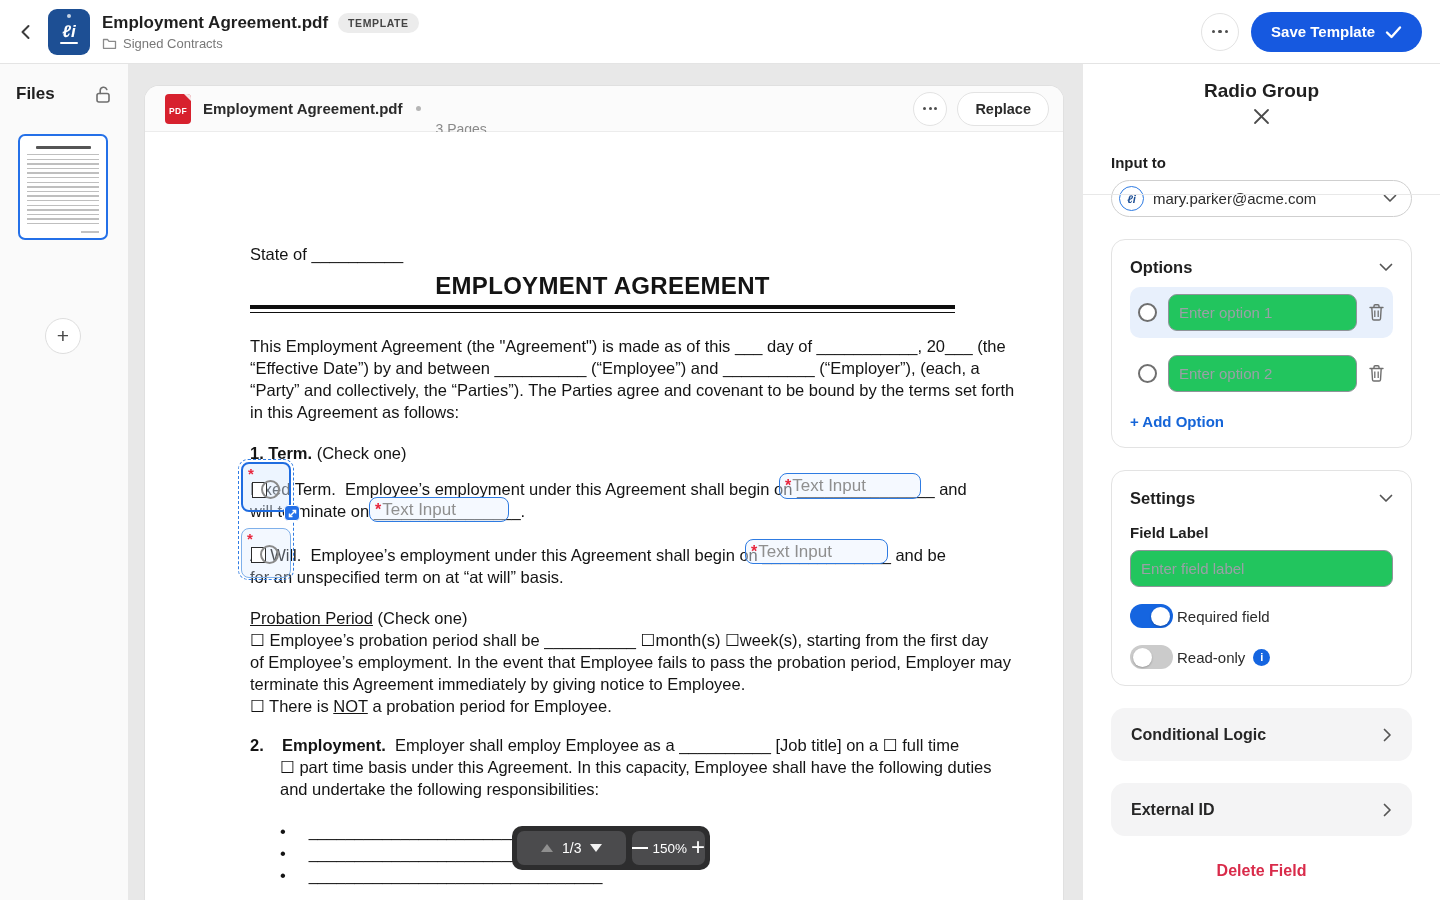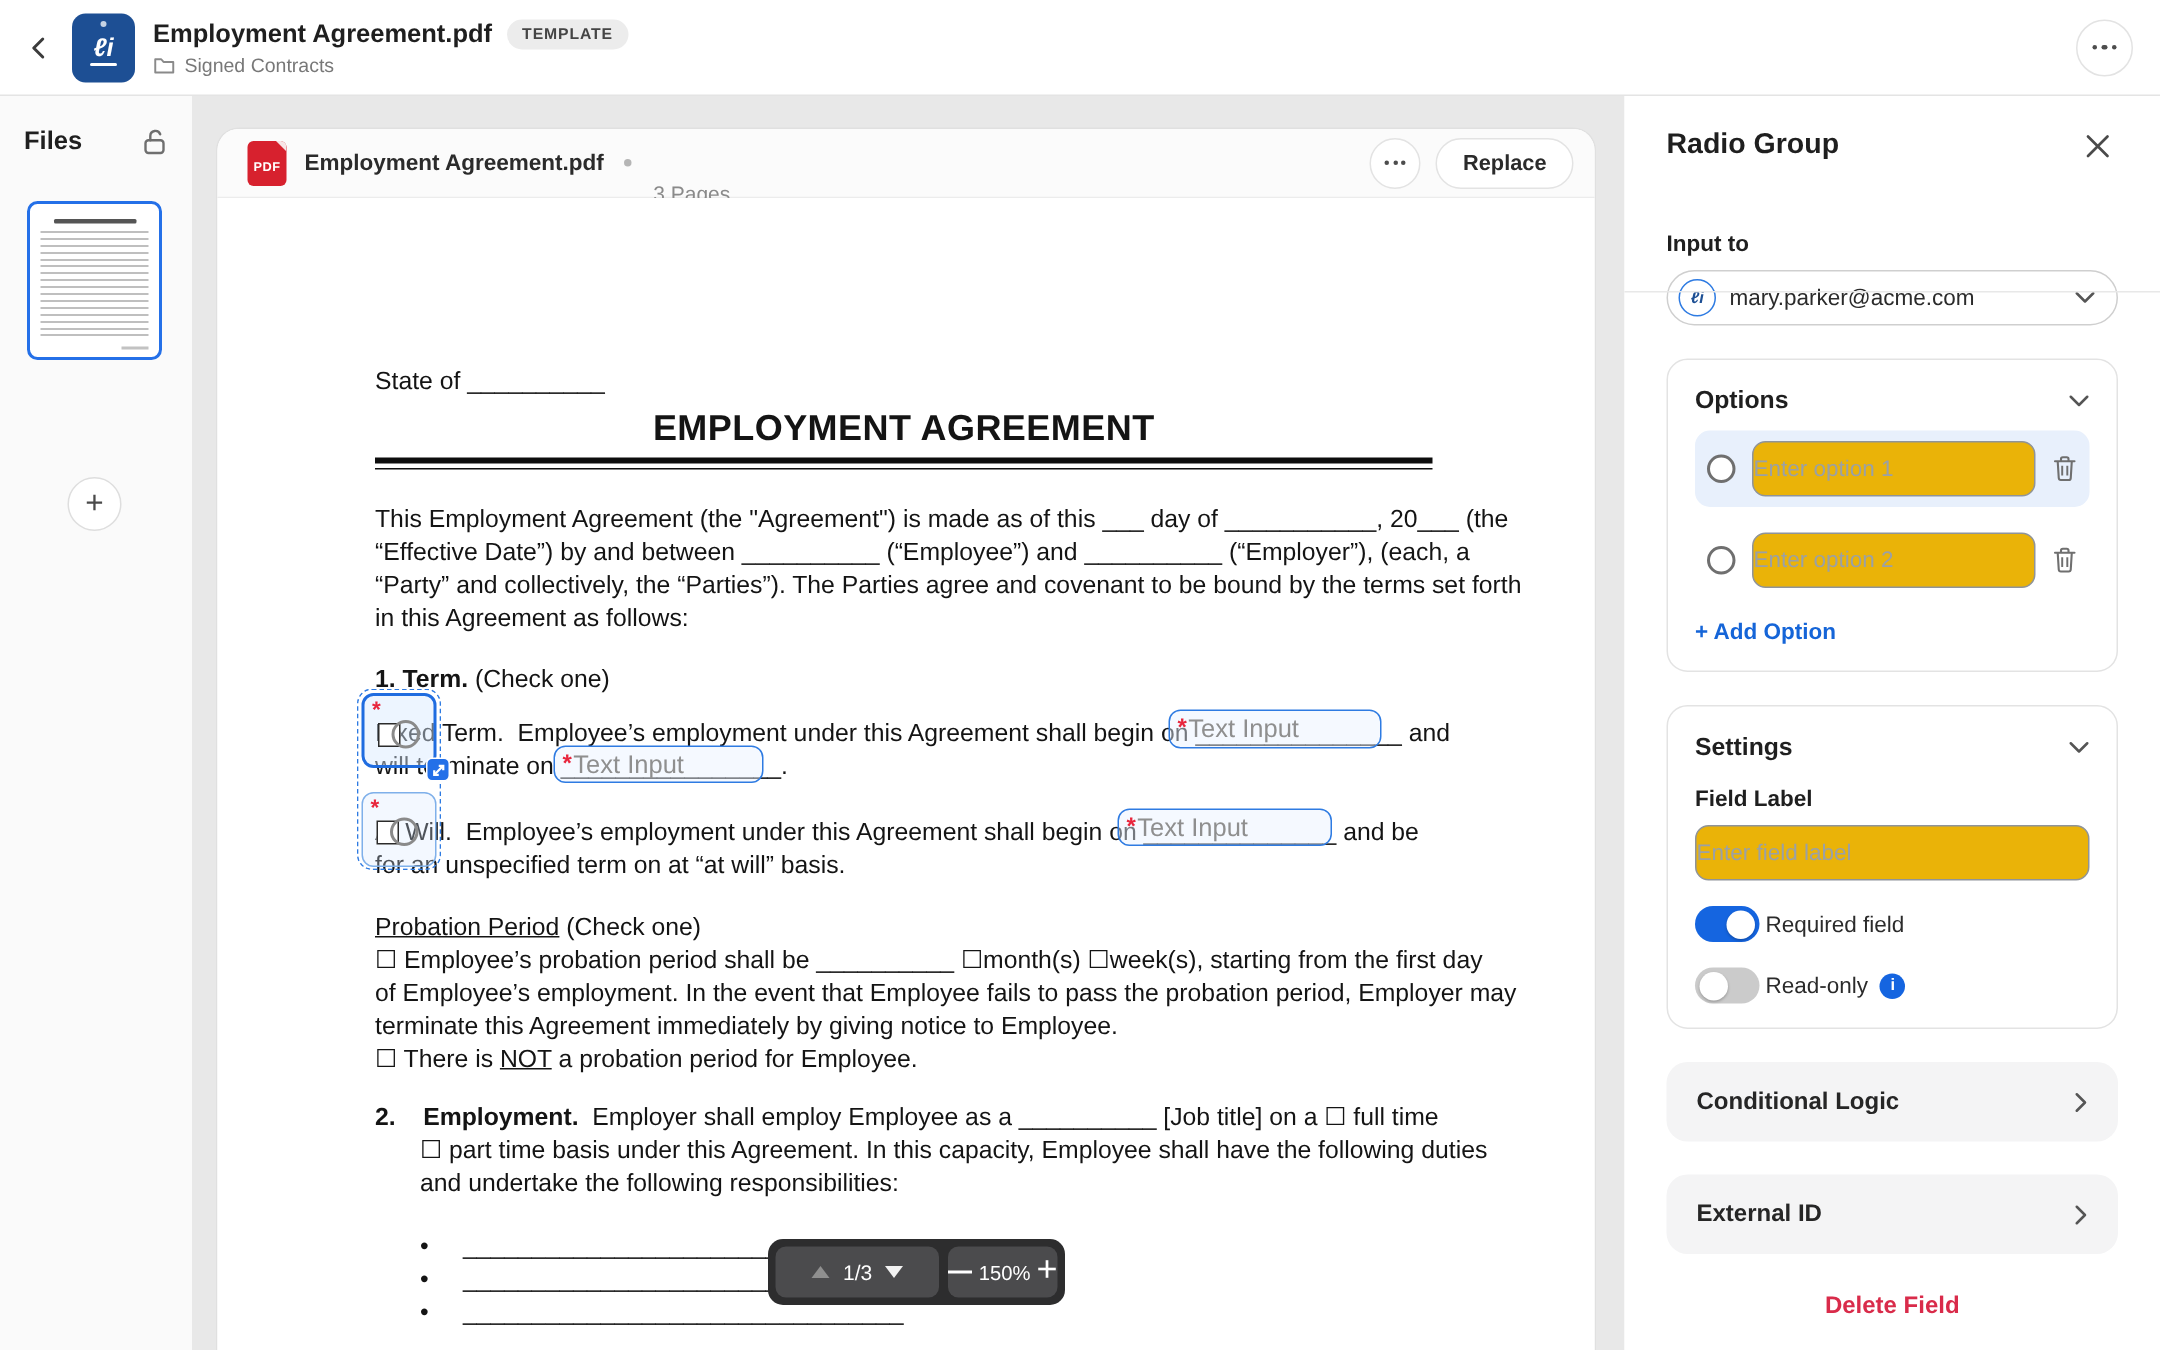--- a/index.html
+++ b/index.html
@@ -190,6 +190,12 @@
         <i></i>
         <i></i>
     </div>
+    <button class="save-btn">
+      <span>Save Template</span>
+      <svg width="17" height="14" viewBox="0 0 17 14">
+        <polyline points="2,7.5 6.5,12 15,2.5" fill="none" stroke="#fff" stroke-width="2.4" stroke-linecap="round" stroke-linejoin="round"></polyline>
+      </svg>
+    </button>
   </div>
 </div>
 

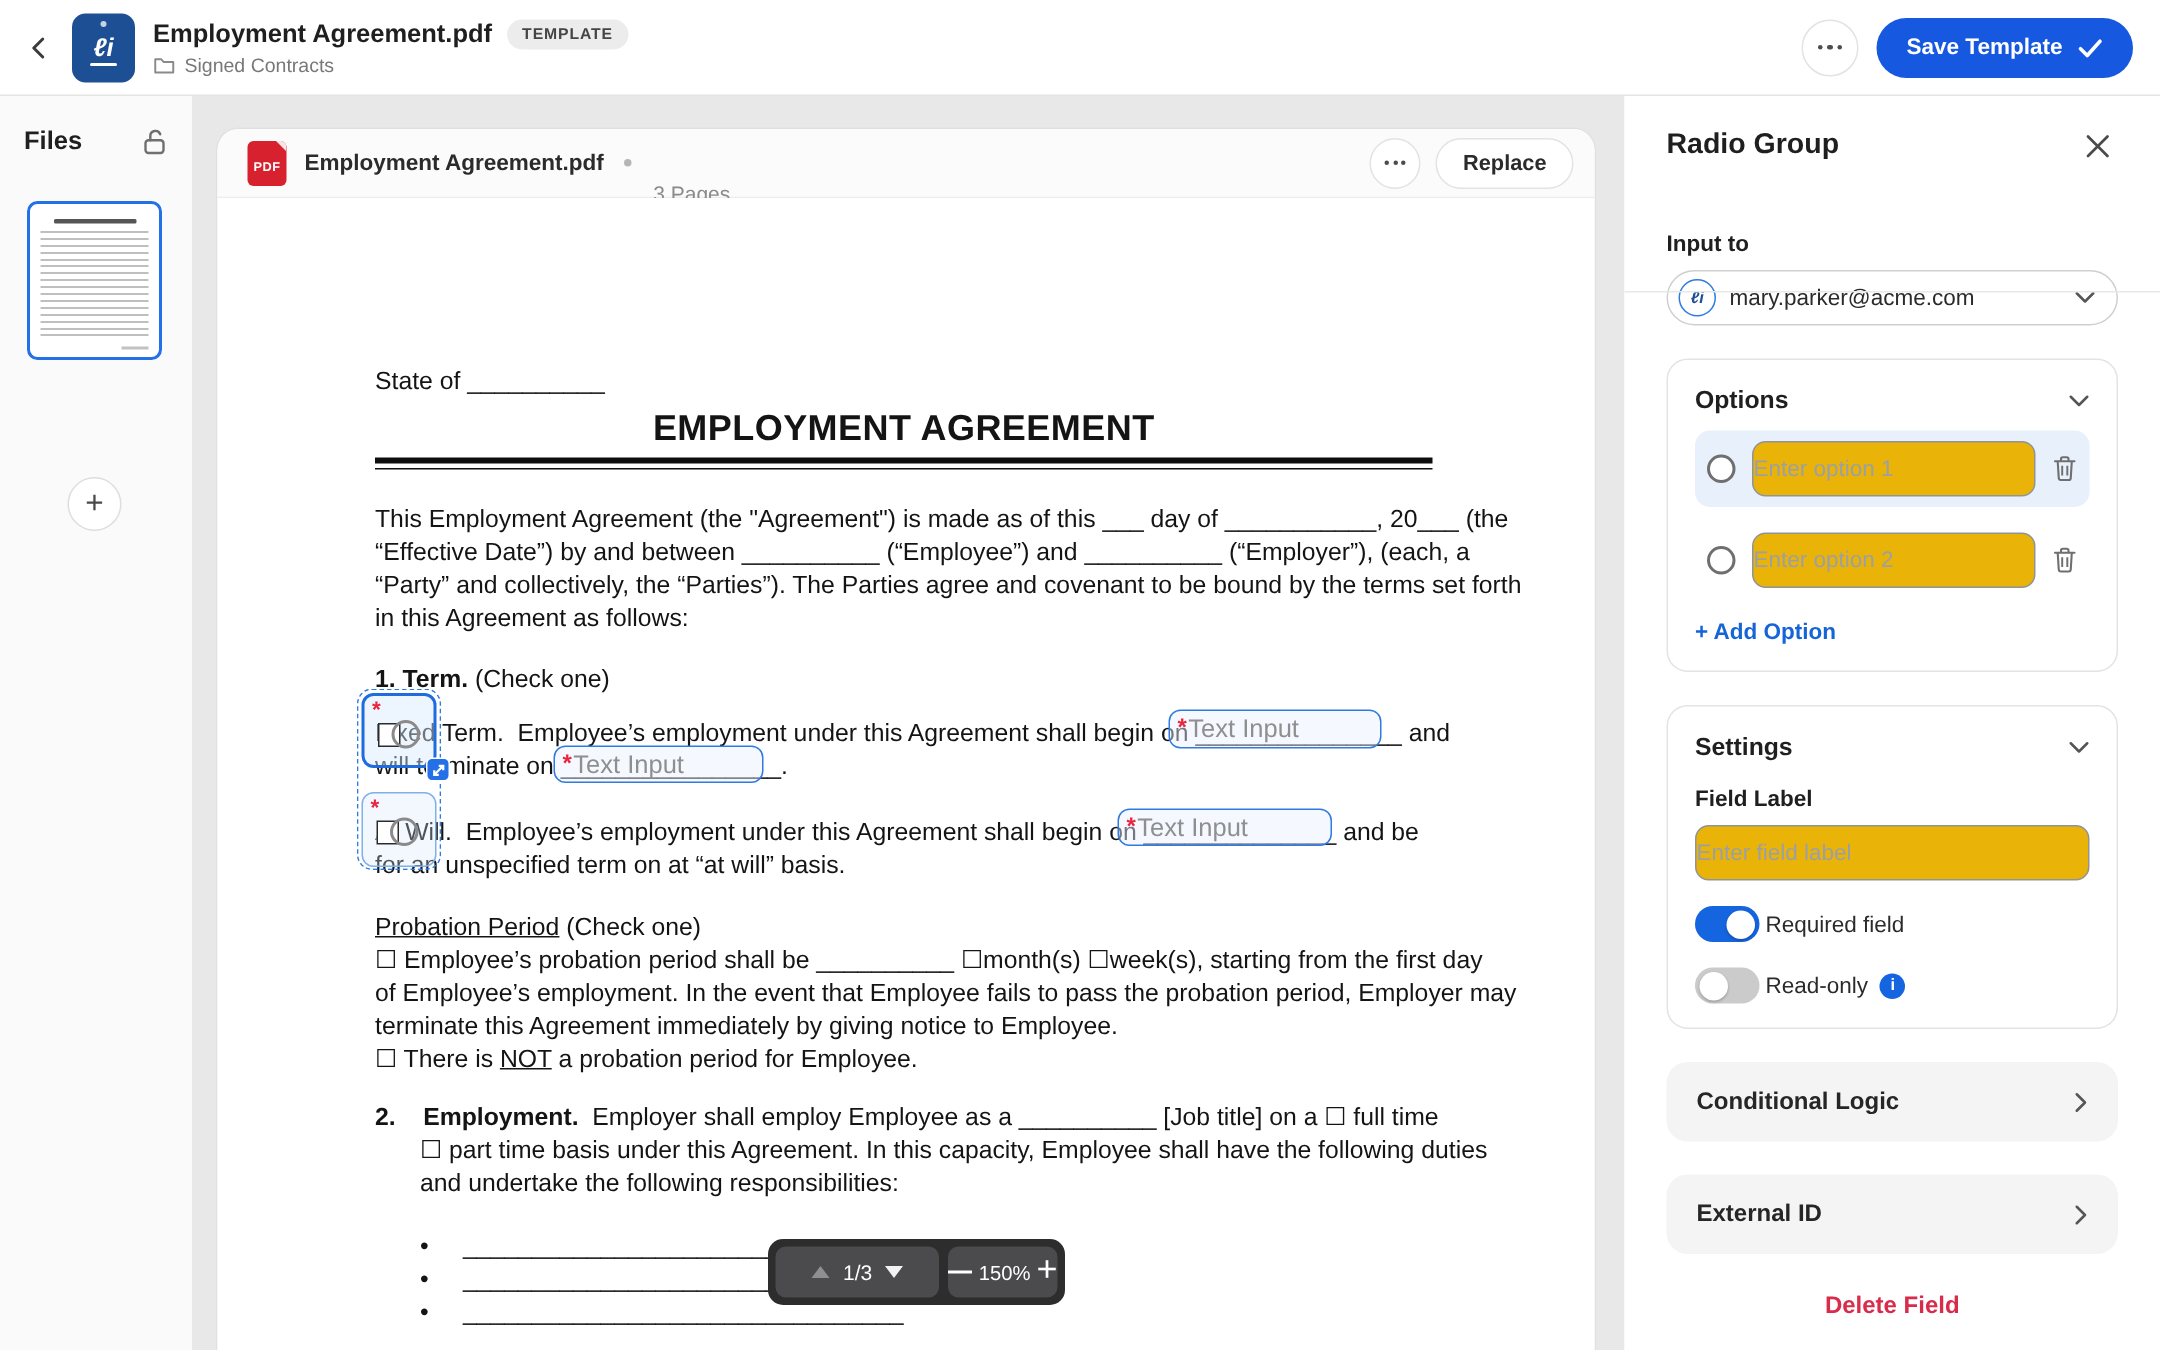--- a/index.html
+++ b/index.html
@@ -114,7 +114,7 @@
 
   
   .rpanel { position:absolute; left:1083px; top:64px; width:357px; height:836px; background:#fff; padding:0 28px; }
-  .rp-head { height:66px; display:flex; align-items:center; justify-content:space-between; }
+  .rp-head { height:66px; display:flex; align-items:center; justify-content:flex-end;flex-direction:column; }
   .rp-title { font-size:19px; font-weight:bold; color:#1f1f1f; }
   .rp-close { width:28px; height:28px; display:flex; align-items:center; justify-content:center; cursor:pointer; }
   .rp-divider { position:absolute; left:0; right:0; top:130px; height:1px; background:#e8e8e8; }

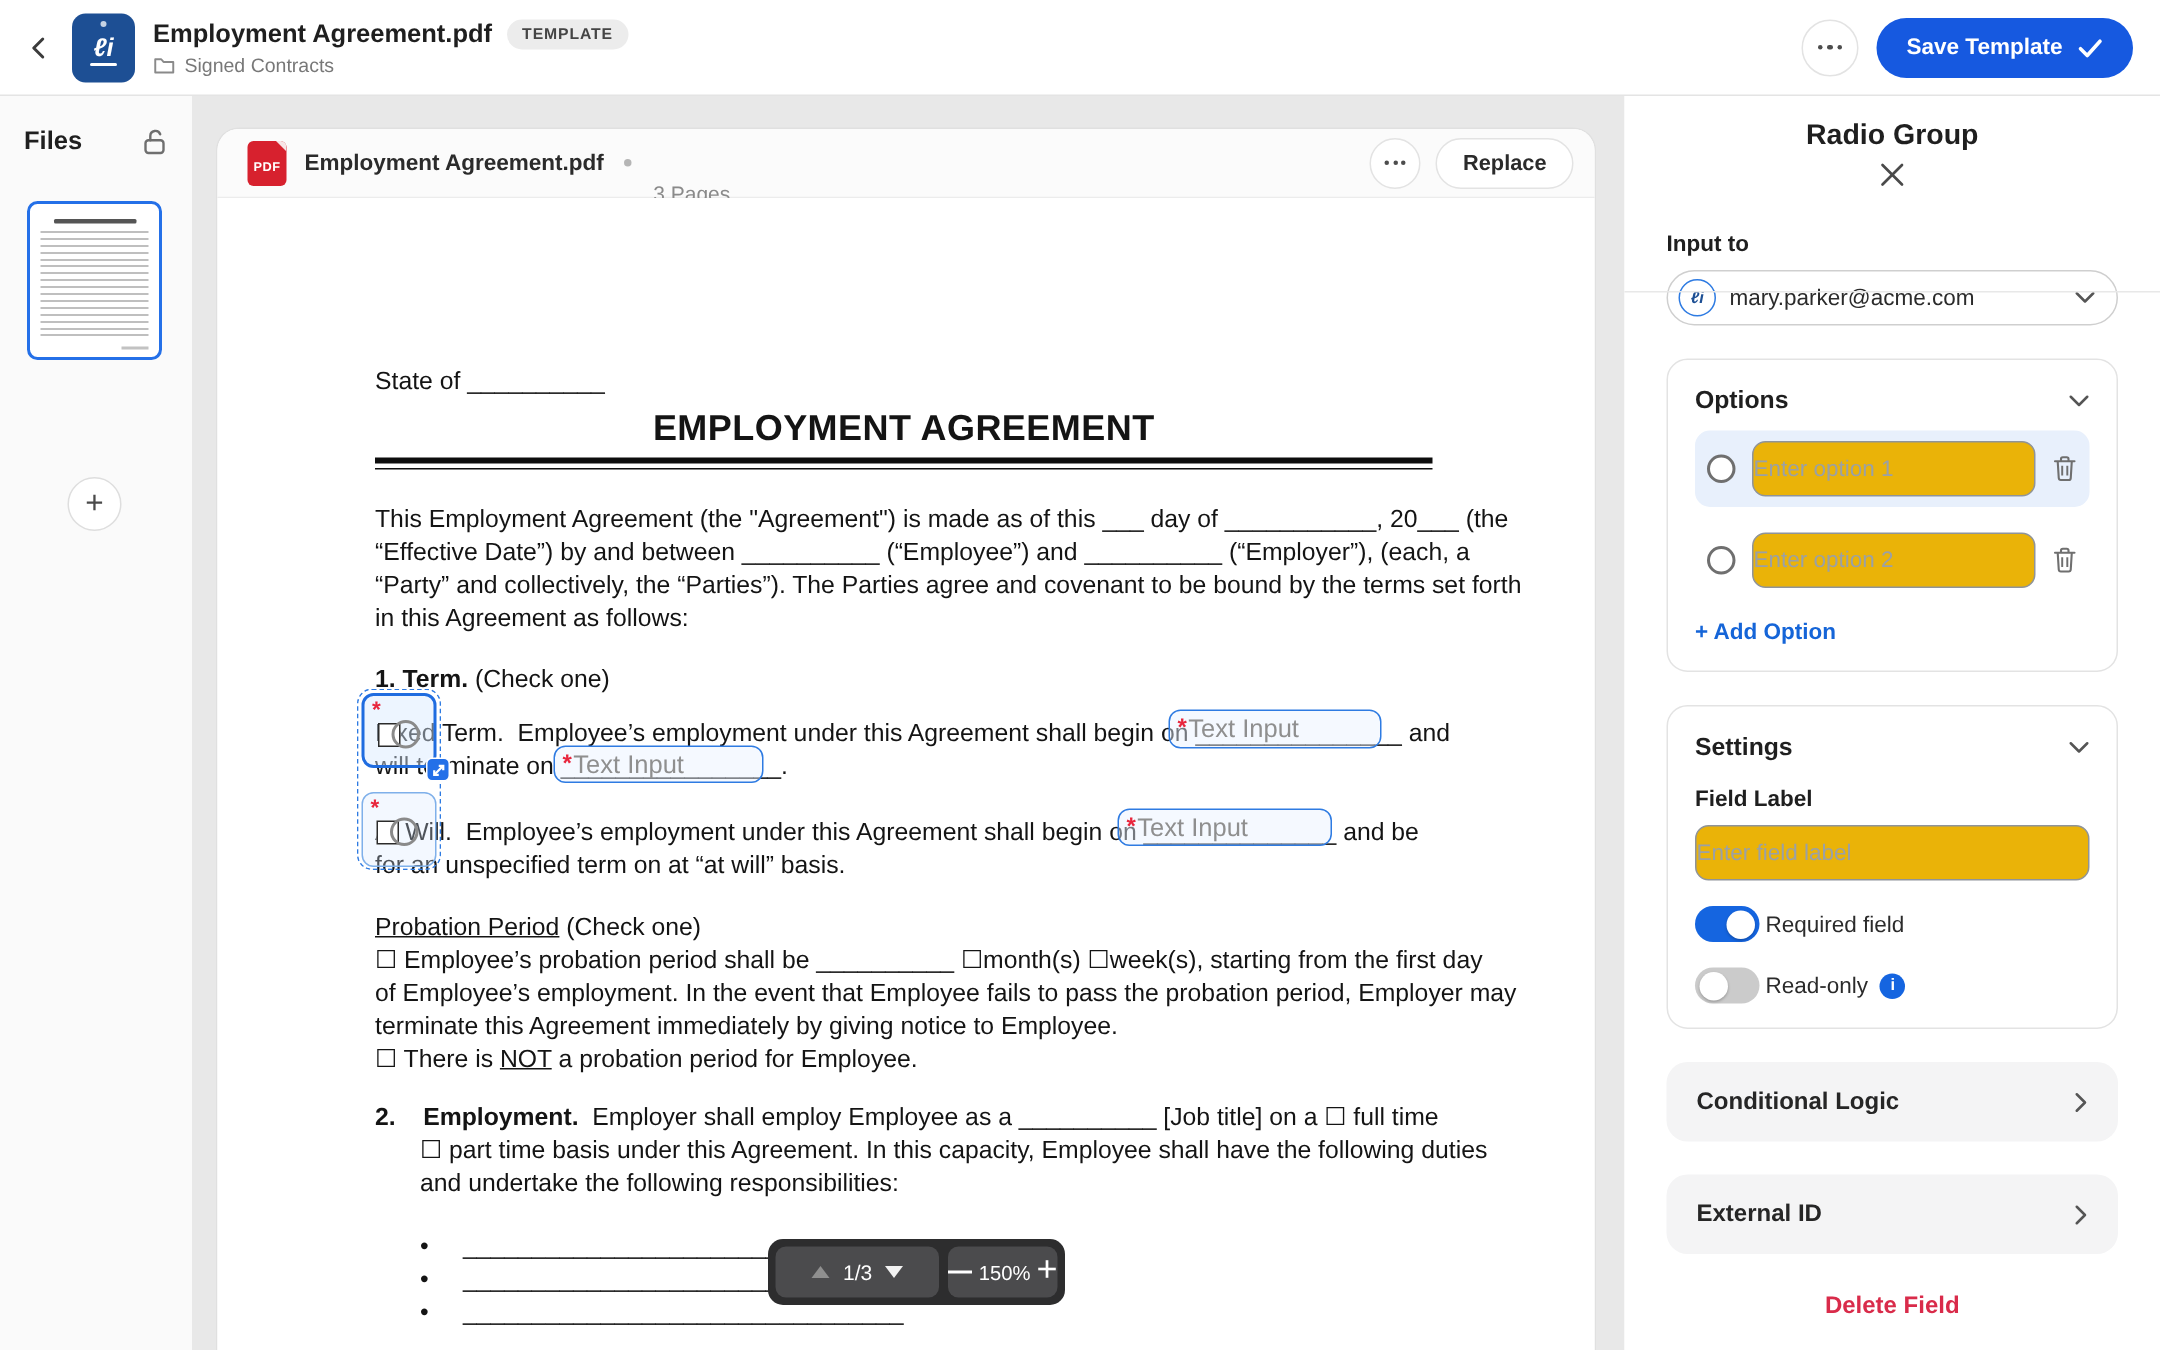--- a/index.html
+++ b/index.html
@@ -132,8 +132,8 @@
   .opt-row { display:flex; align-items:center; gap:11px; border-radius:10px; padding:7px 8px; margin-top:10px; }
   .opt-row.active { background:#e8f0fc; }
   .opt-radio { width:19px; height:19px; border-radius:50%; border:2px solid #6f6f6f; flex:0 0 auto; cursor:pointer; background:#fff; }
-  .opt-input, .fl-input { flex:1; height:37px; border:1.5px solid #8f9499; border-radius:9px; background:#eab308;
-    font-size:15px; font-family:inherit; color:#2b2b2b; padding:0 0; min-width:0; }
+  .opt-input, .fl-input { flex:1; height:37px; border:1.5px solid #8f9499; border-radius:9px; background:#22c55e;
+    font-size:15px; font-family:inherit; color:#2b2b2b; padding:0 10px; min-width:0; }
   .opt-input::placeholder, .fl-input::placeholder { color:#9aa0a6; }
   .trash { flex:0 0 auto; cursor:pointer; display:flex; }
   .add-opt { margin-top:14px; font-size:15px; font-weight:bold; color:#1565d8; cursor:pointer; display:inline-block; }

